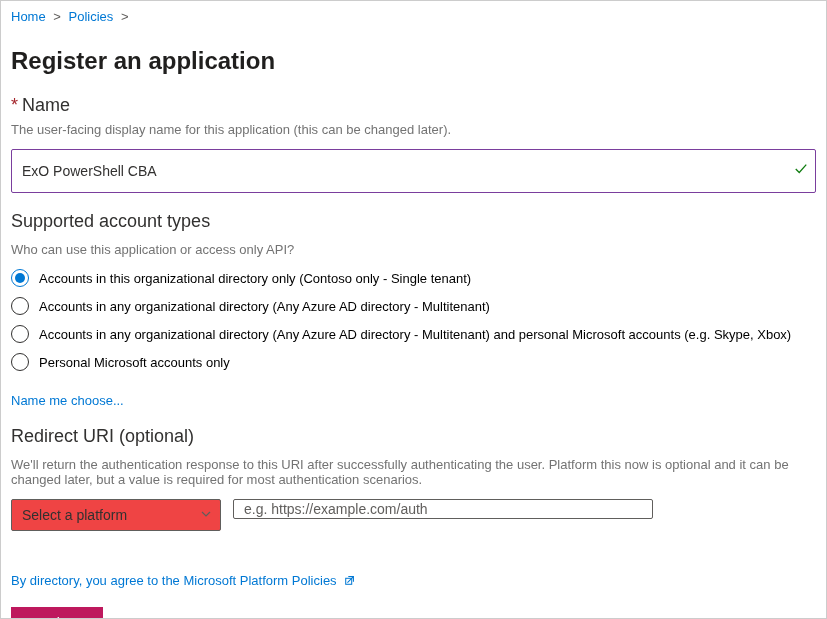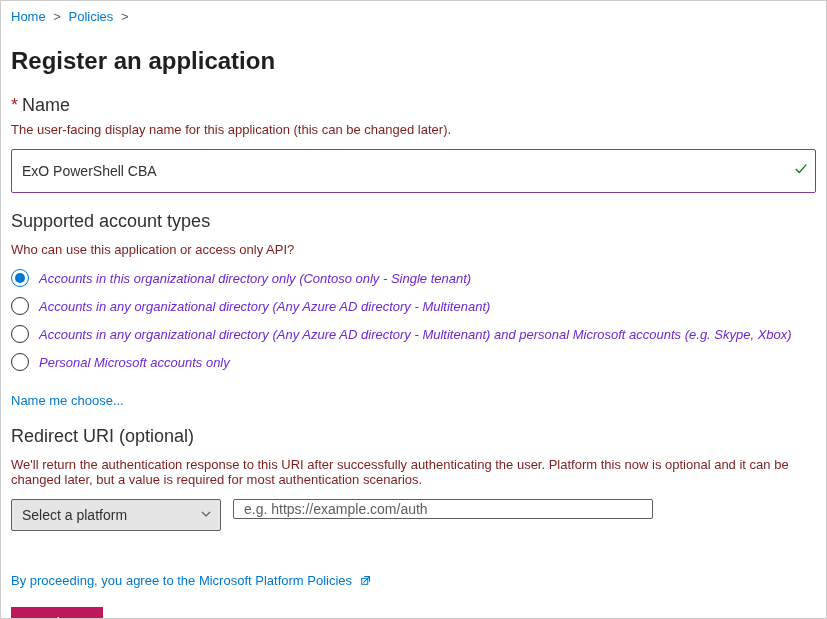--- a/index.html
+++ b/index.html
@@ -48,7 +48,7 @@
     }
     .description {
       font-size: 13px;
-      color: #7f1d1d;
+      color: #737373;
       margin-bottom: 12px;
     }
     .section-heading {

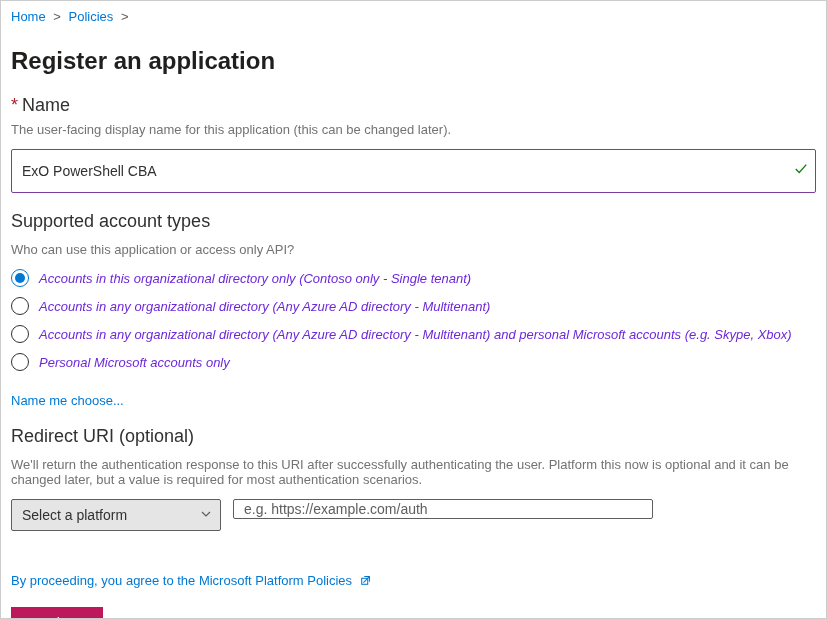--- a/index.html
+++ b/index.html
@@ -114,8 +114,7 @@
     }
     .radio-label {
       font-size: 13px;
-      color: #6d28d9;
-      font-style: italic;
+      color: #000000;
     }
     .link {
       color: #0078d4;

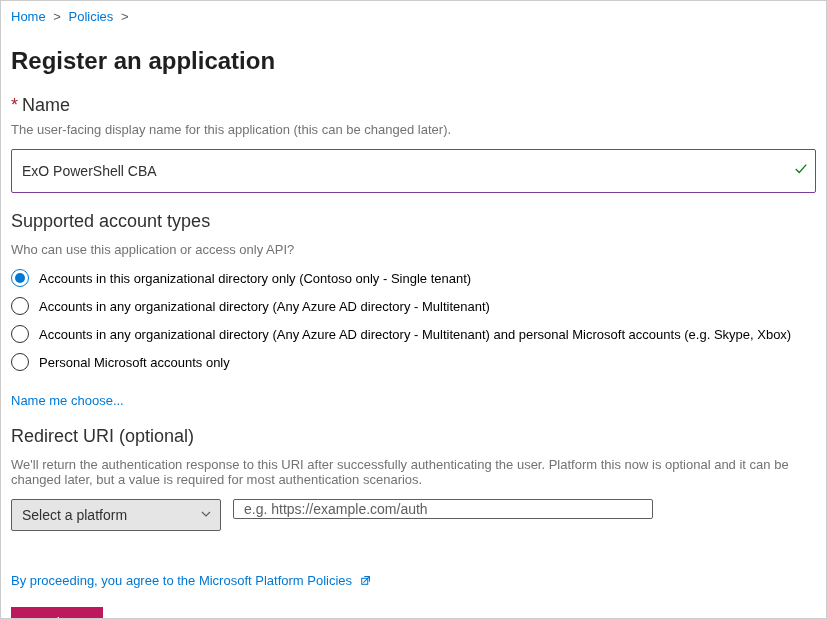--- a/index.html
+++ b/index.html
@@ -141,7 +141,7 @@
       display: flex;
       align-items: center;
       justify-content: space-between;
-      background: #e5e5e5;
+      background: #ef4444;
       cursor: pointer;
       position: relative;
       color: #323130;

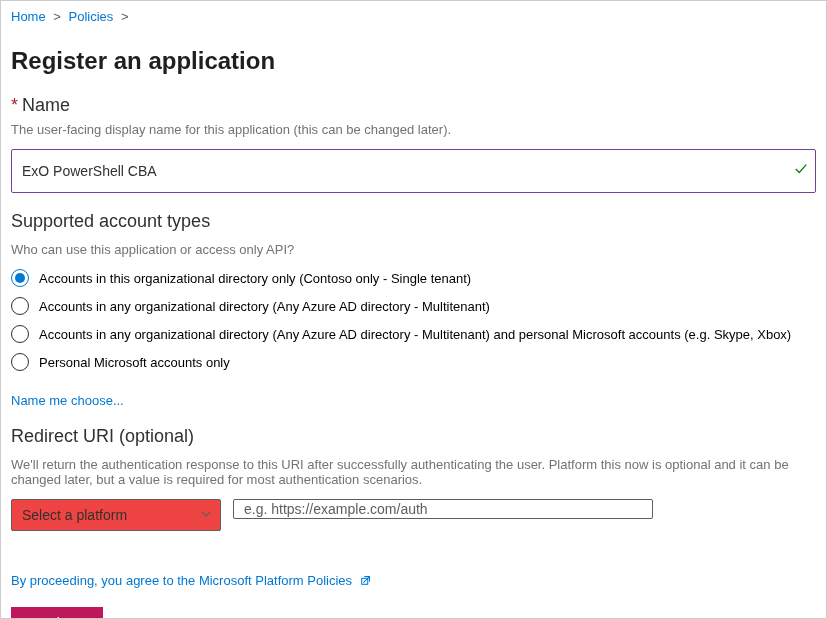--- a/index.html
+++ b/index.html
@@ -259,7 +259,7 @@
 
 <div class="policy-row">
   <a class="link">
-    <span>By proceeding, you agree to the Microsoft Platform Policies</span>
+    <span>By directory, you agree to the Microsoft Platform Policies</span>
     <span class="external-icon">
       <svg width="12" height="12" viewBox="0 0 14 14">
           <path fill="none" stroke="#0078d4" stroke-width="1.2" d="M5 3 H11 V9 M11 3 L4 10"></path>

